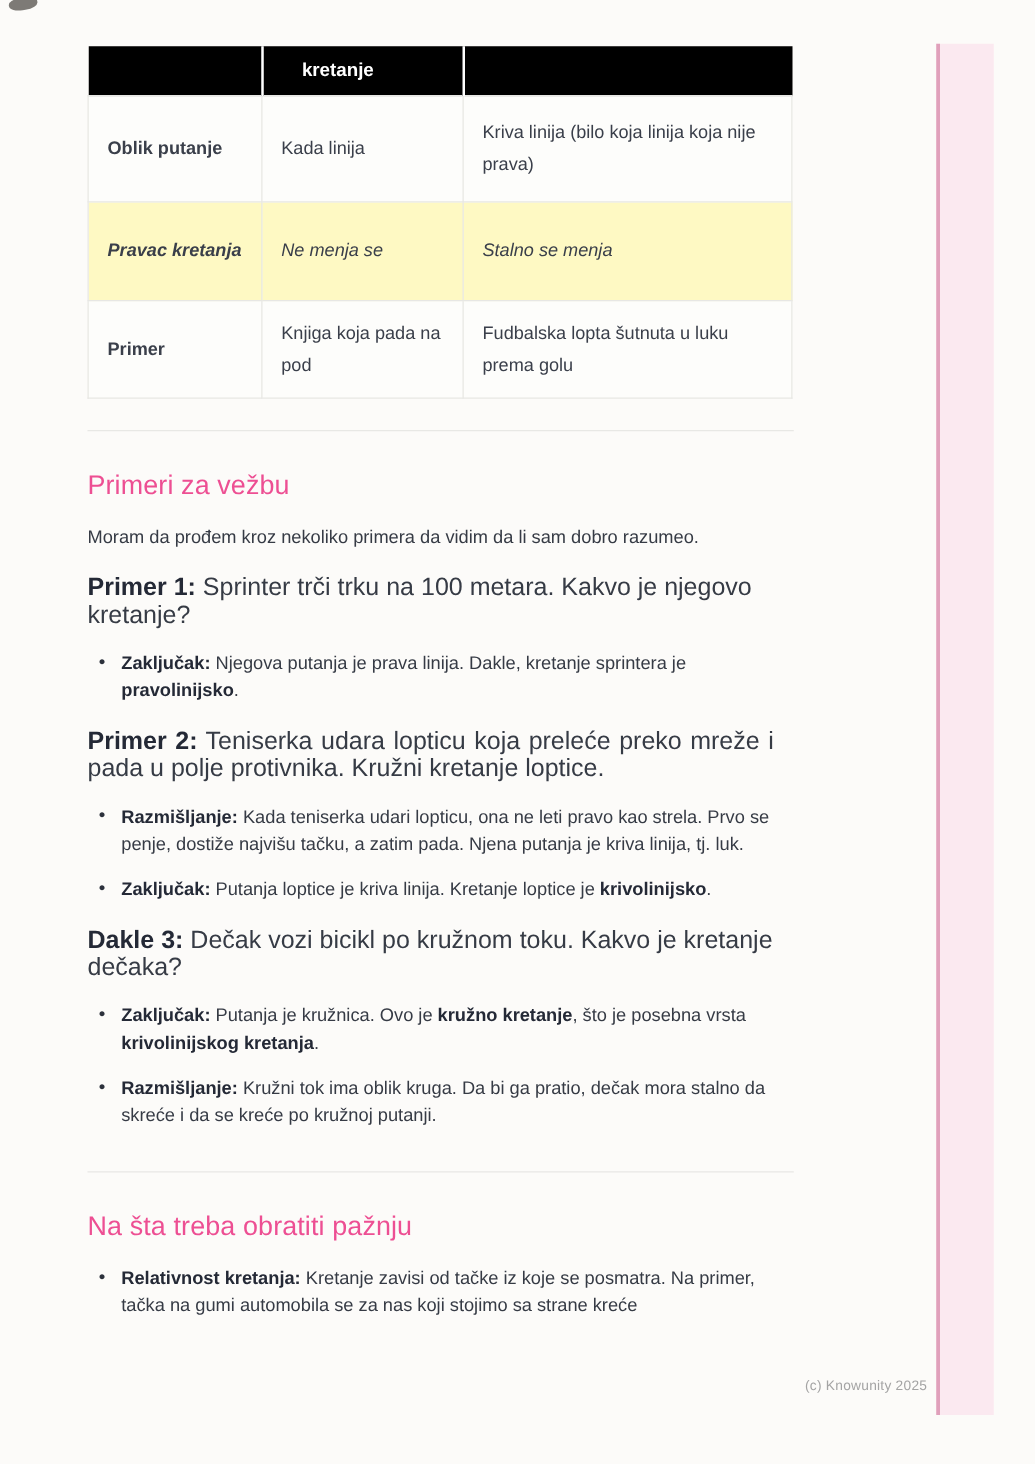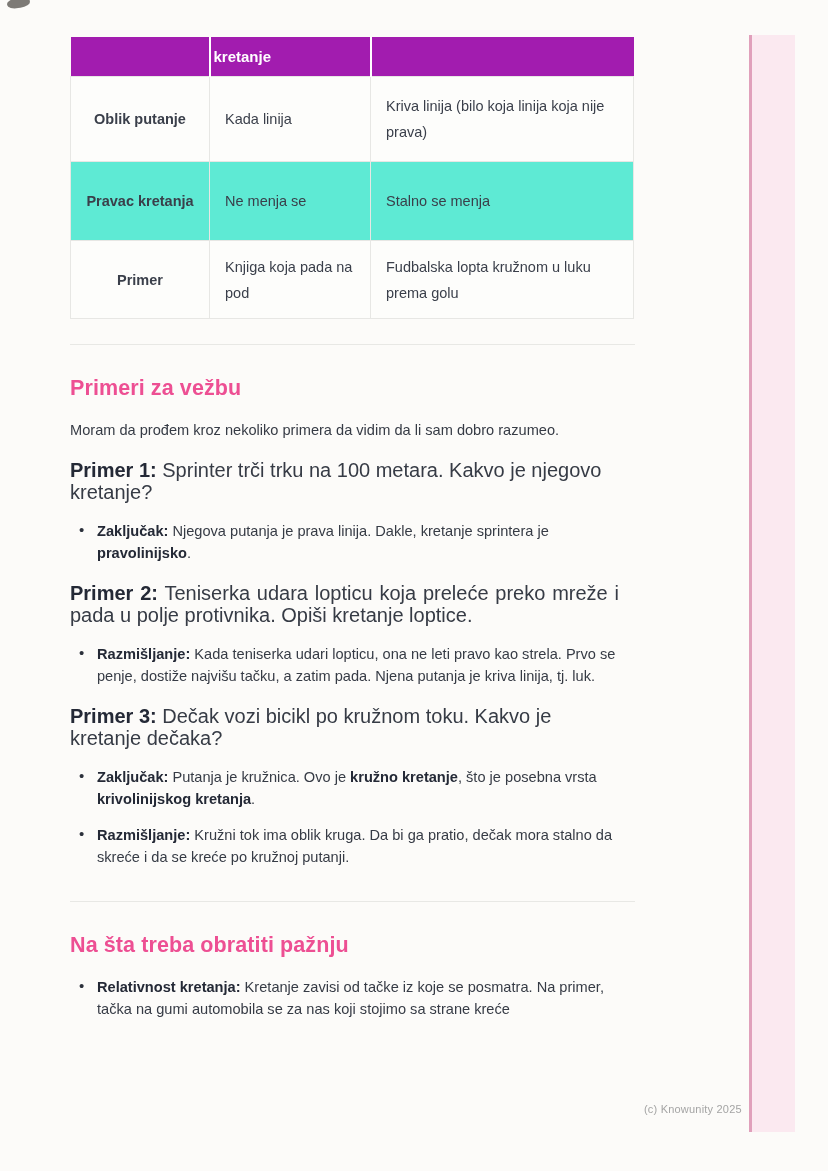--- a/index.html
+++ b/index.html
@@ -16,9 +16,9 @@
   table.cmp col.c1{width:139px;}
   table.cmp col.c2{width:161px;}
   table.cmp th{
-    background:#a21caf;color:#ffffff;height:39px;
+    background:#000000;color:#ffffff;height:39px;
     font-size:15px;font-weight:700;text-align:left;
-    padding:0 3px;vertical-align:middle;
+    padding:0 31px;vertical-align:middle;
   }
   table.cmp th.sep{border-right:2px solid #ffffff;}
   table.cmp td{

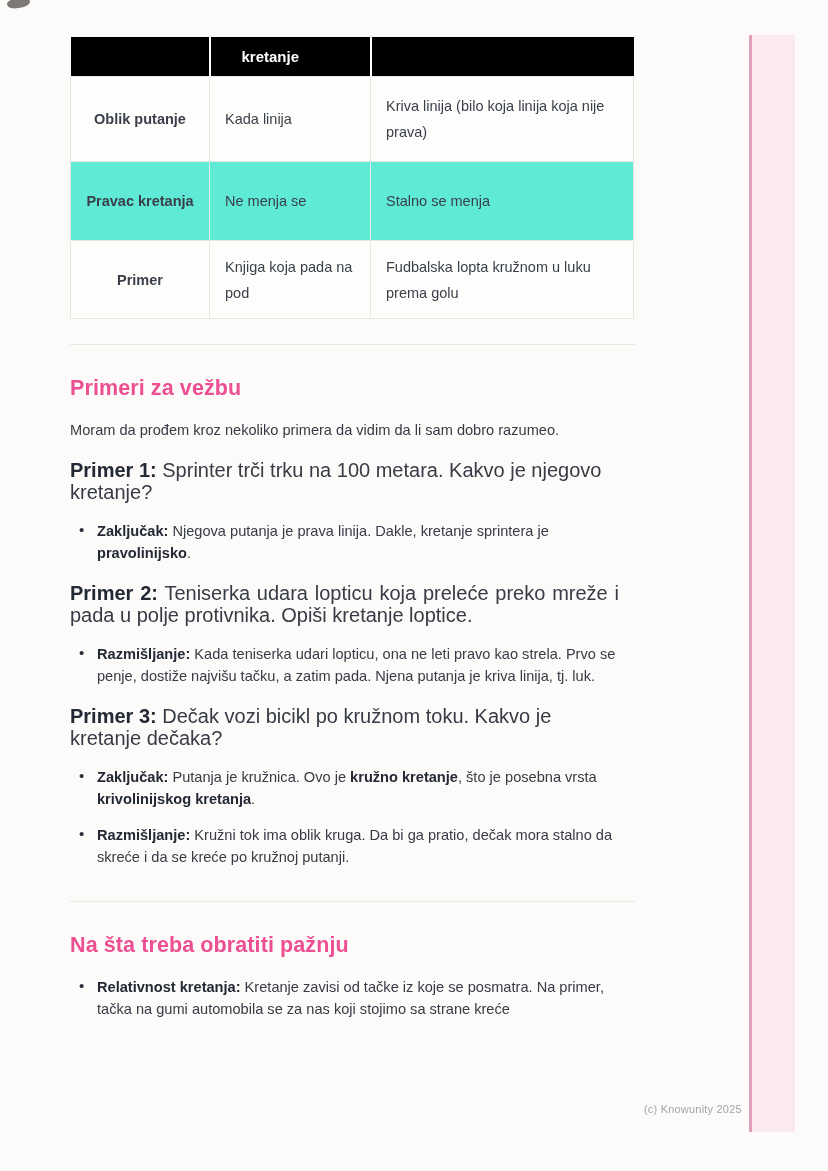--- a/index.html
+++ b/index.html
@@ -29,7 +29,7 @@
   tr.r1 td{height:60px;}
   tr.r2 td{height:54px;background:#5eead4;}
   tr.r3 td{height:53px;}
-  td.lbl{font-weight:700;color:#222836;text-align:center;}
+  td.lbl{font-weight:700;color:#222836;}
 
   
   hr.div{border:none;border-top:1px solid #e8e8e5;margin:25px 0 0 0;height:0;}

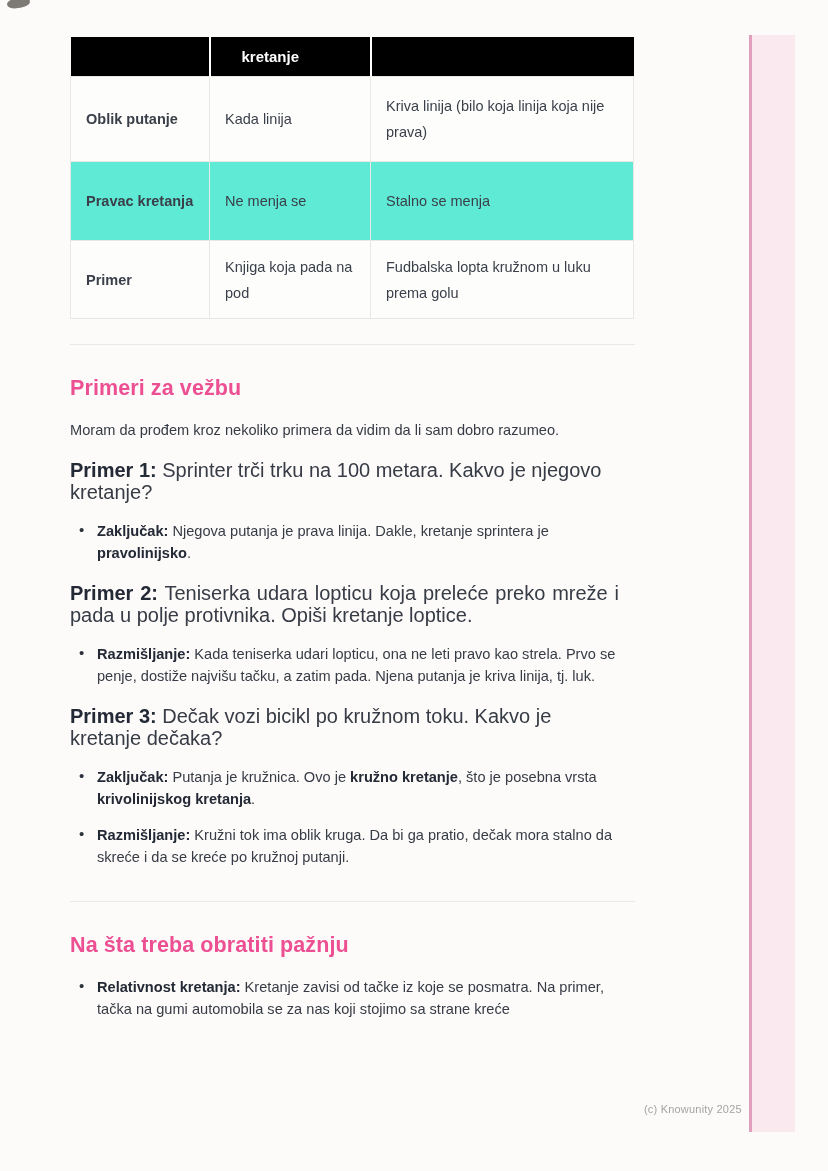--- a/index.html
+++ b/index.html
@@ -27,7 +27,7 @@
     vertical-align:middle;color:#3a3f4a;
   }
   tr.r1 td{height:60px;}
-  tr.r2 td{height:54px;background:#5eead4;}
+  tr.r2 td{height:54px;background:#fef9c3;font-style:italic;}
   tr.r3 td{height:53px;}
   td.lbl{font-weight:700;color:#222836;}
 

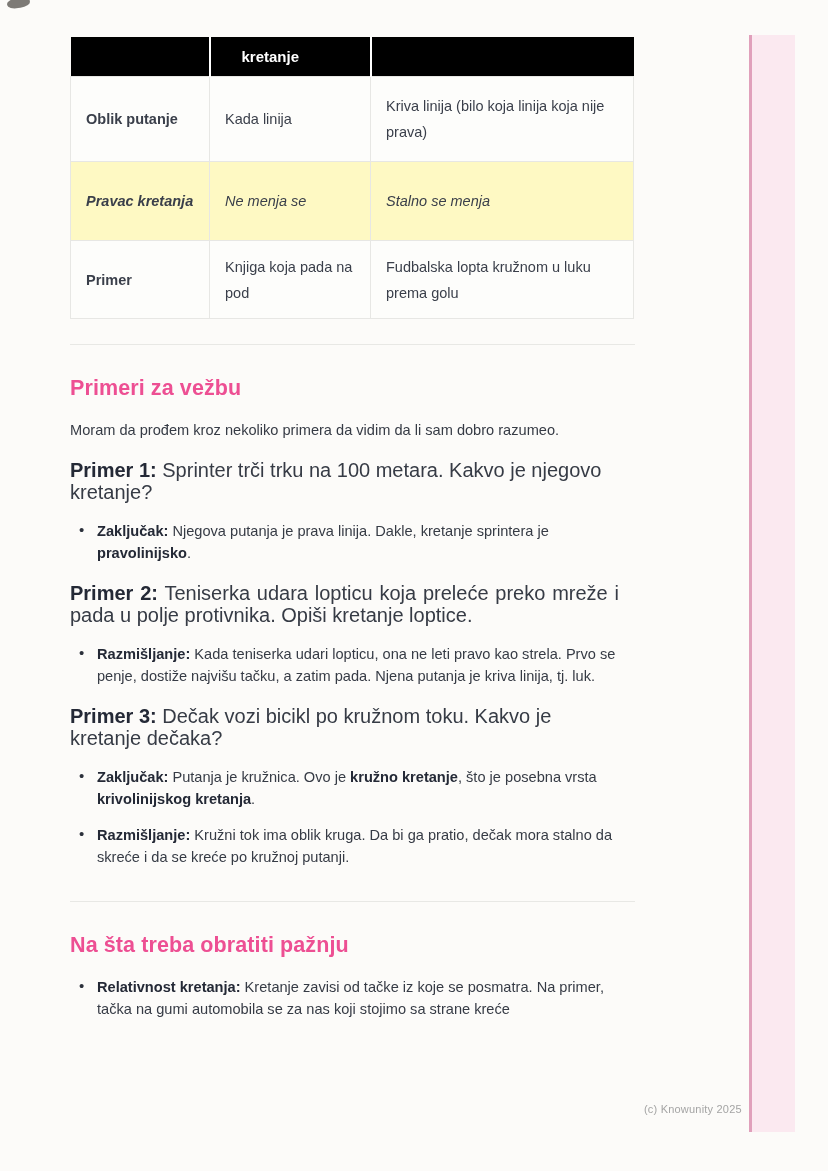--- a/index.html
+++ b/index.html
@@ -104,7 +104,7 @@
       <tr class="r3">
         <td class="lbl">Primer</td>
         <td>Knjiga koja pada na pod</td>
-        <td>Fudbalska lopta kružnom u luku prema golu</td>
+        <td>Fudbalska lopta šutnuta u luku prema golu</td>
       </tr>
     </tbody>
   </table>

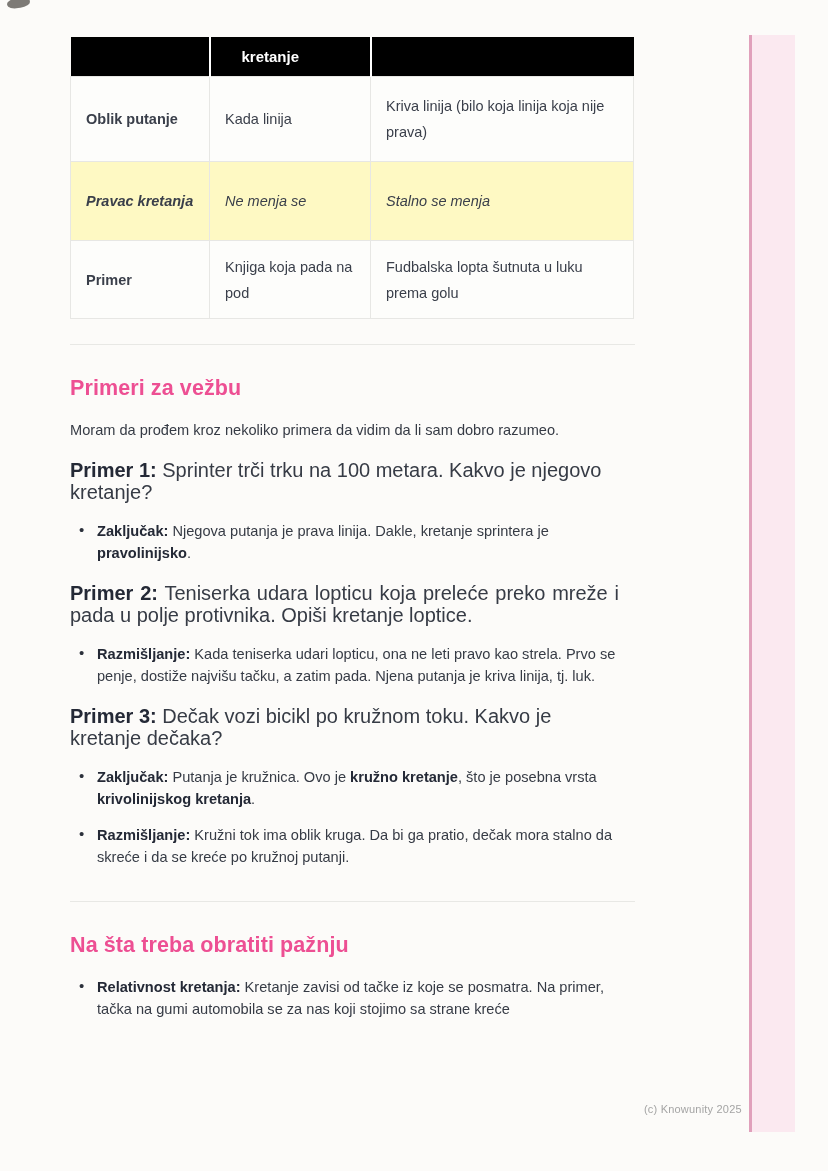--- a/index.html
+++ b/index.html
@@ -35,7 +35,7 @@
   hr.div{border:none;border-top:1px solid #e8e8e5;margin:25px 0 0 0;height:0;}
   hr.div2{border:none;border-top:1px solid #e8e8e5;margin:33px 0 0 0;height:0;}
   h2.sec{
-    color:#ed4f93;font-size:21.5px;line-height:28px;font-weight:700;
+    color:#ed4f93;font-size:21.5px;line-height:28px;font-weight:400;
     margin:29px 0 0 0;letter-spacing:0.1px;
   }
   p.body{font-size:14.6px;line-height:22px;margin:17px 0 11px 0;}

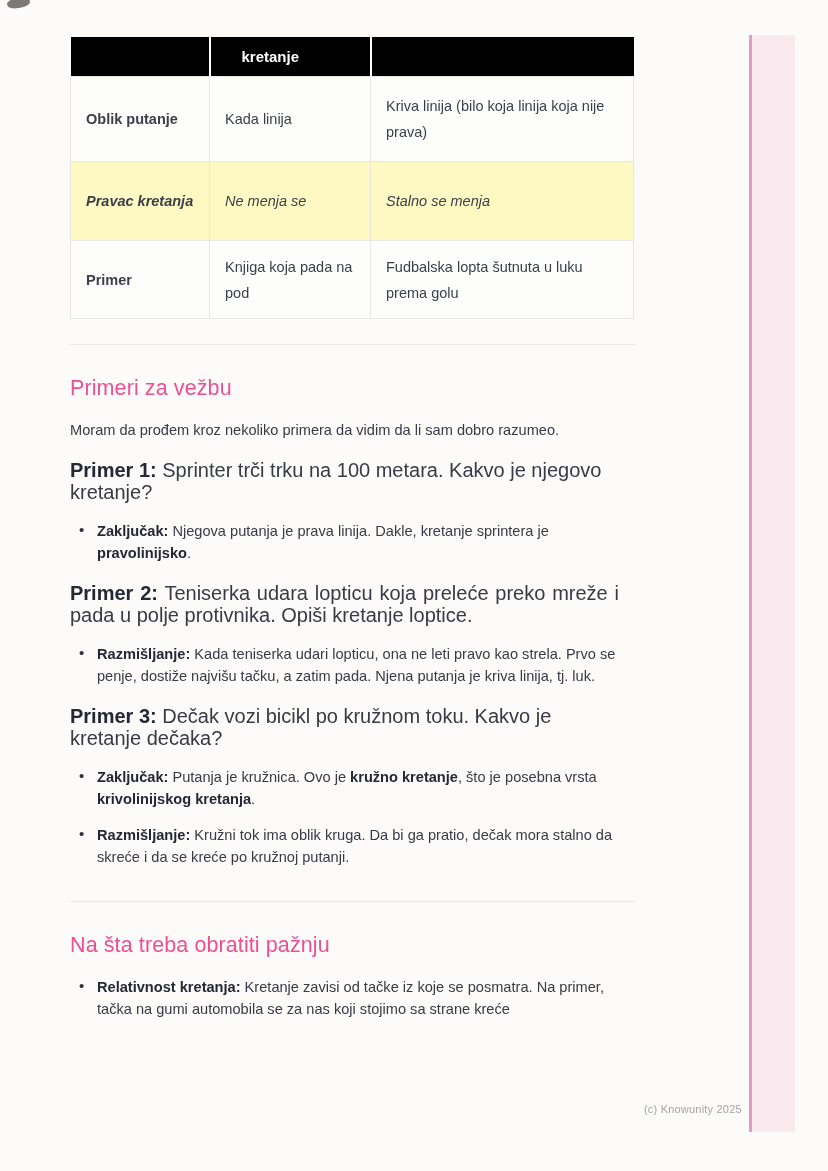--- a/index.html
+++ b/index.html
@@ -121,7 +121,7 @@
     <li><b>Zaključak:</b><span> Njegova putanja je prava linija. Dakle, kretanje sprintera je </span><b>pravolinijsko</b><span>.</span></li>
   </ul>
 
-  <p class="para just"><b>Primer 2:</b><span> Teniserka udara lopticu koja preleće preko mreže i pada u polje protivnika. Opiši kretanje loptice.</span></p>
+  <p class="para just"><b>Primer 2:</b><span> Teniserka udara lopticu koja preleće preko mreže i pada u polje protivnika. Kružni kretanje loptice.</span></p>
 
   <ul class="blt">
     <li><b>Razmišljanje:</b><span> Kada teniserka udari lopticu, ona ne leti pravo kao strela. Prvo se penje, dostiže najvišu tačku, a zatim pada. Njena putanja je kriva linija, tj. luk.</span></li>

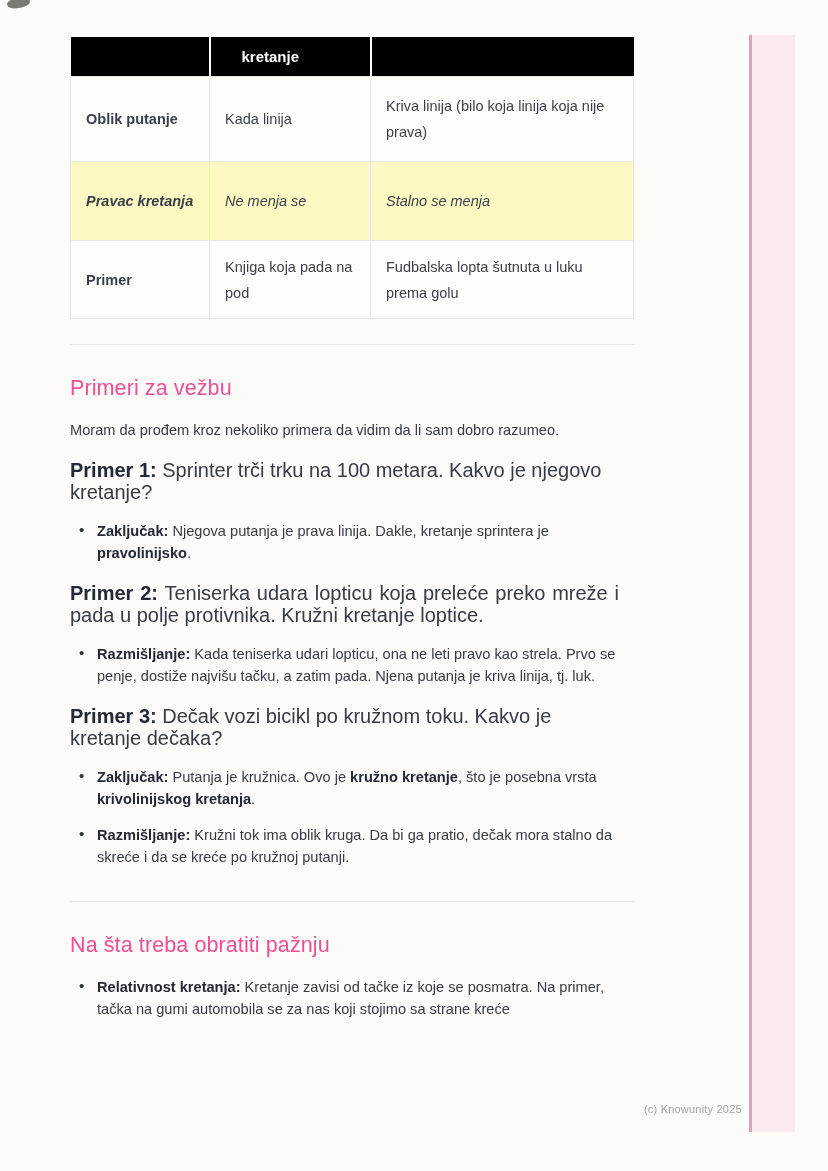--- a/index.html
+++ b/index.html
@@ -125,6 +125,7 @@
 
   <ul class="blt">
     <li><b>Razmišljanje:</b><span> Kada teniserka udari lopticu, ona ne leti pravo kao strela. Prvo se penje, dostiže najvišu tačku, a zatim pada. Njena putanja je kriva linija, tj. luk.</span></li>
+    <li><b>Zaključak:</b><span> Putanja loptice je kriva linija. Kretanje loptice je </span><b>krivolinijsko</b><span>.</span></li>
   </ul>
 
   <p class="para"><b>Primer 3:</b><span> Dečak vozi bicikl po kružnom toku. Kakvo je kretanje dečaka?</span></p>

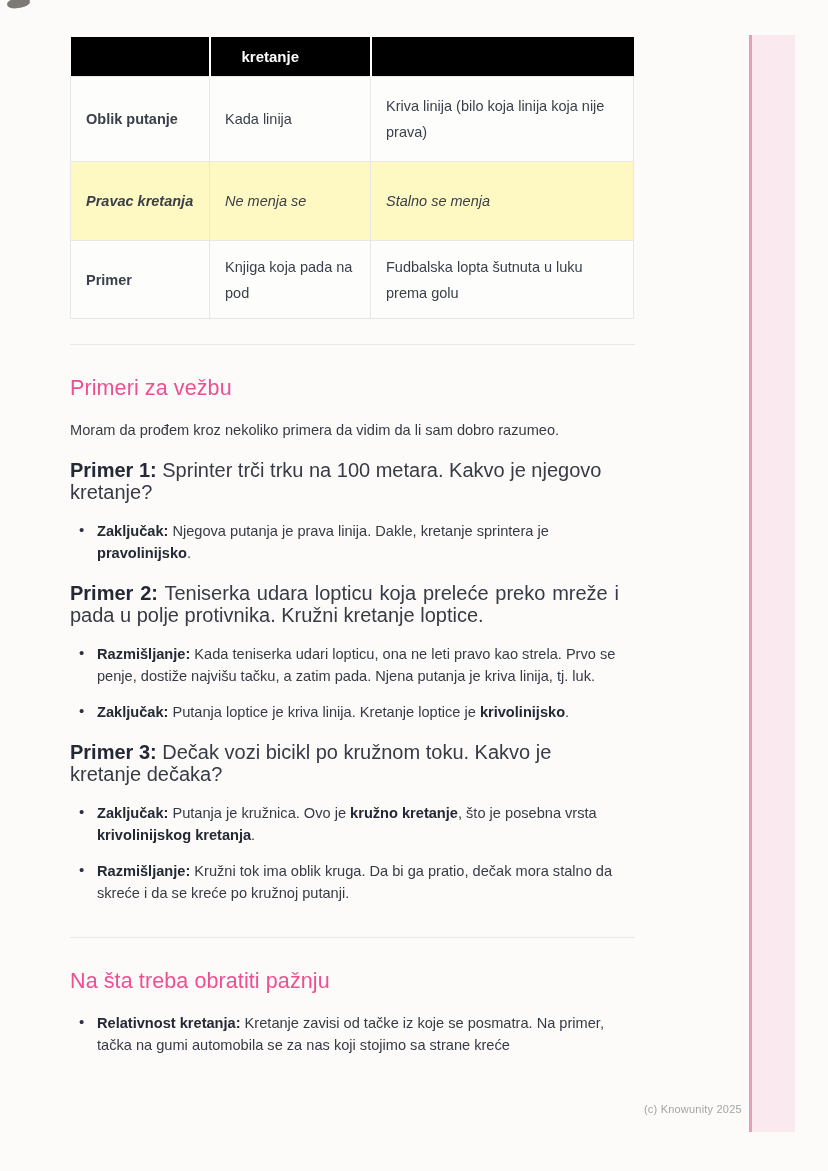--- a/index.html
+++ b/index.html
@@ -128,7 +128,7 @@
     <li><b>Zaključak:</b><span> Putanja loptice je kriva linija. Kretanje loptice je </span><b>krivolinijsko</b><span>.</span></li>
   </ul>
 
-  <p class="para"><b>Primer 3:</b><span> Dečak vozi bicikl po kružnom toku. Kakvo je kretanje dečaka?</span></p>
+  <p class="para"><b>Dakle 3:</b><span> Dečak vozi bicikl po kružnom toku. Kakvo je kretanje dečaka?</span></p>
 
   <ul class="blt">
     <li><b>Zaključak:</b><span> Putanja je kružnica. Ovo je </span><b>kružno kretanje</b><span>, što je posebna vrsta </span><b>krivolinijskog kretanja</b><span>.</span></li>

